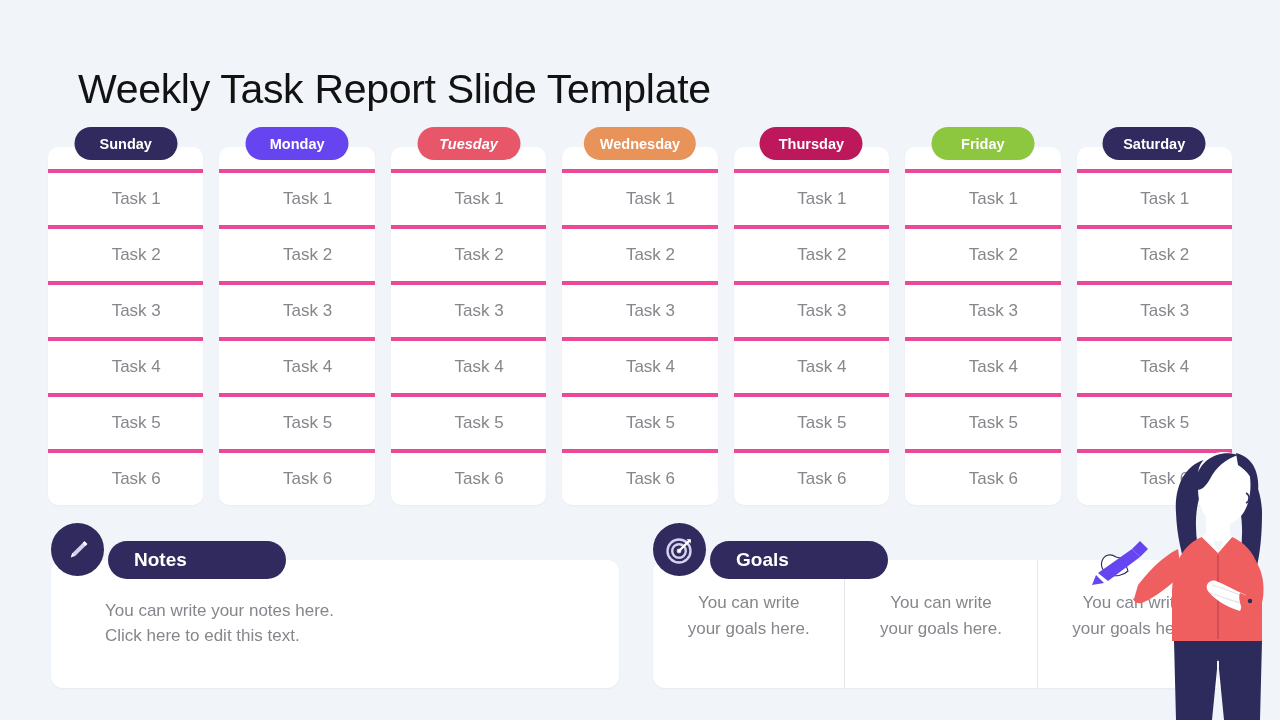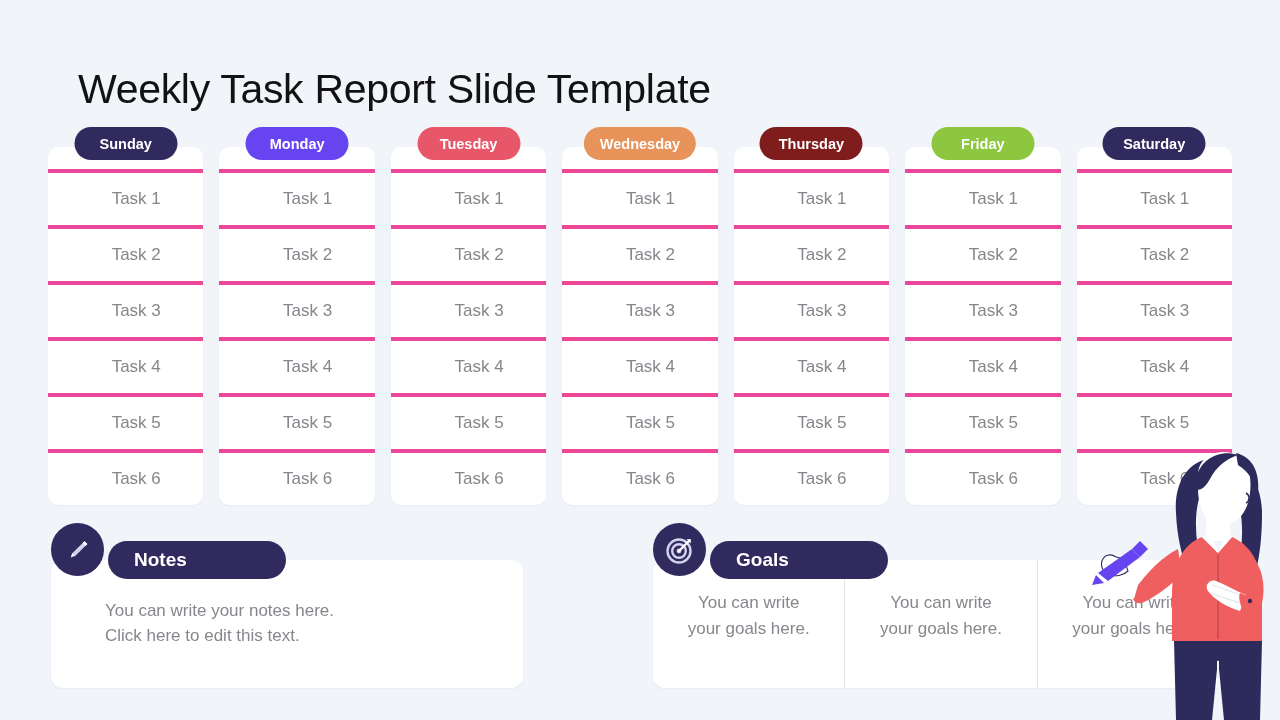--- a/index.html
+++ b/index.html
@@ -199,7 +199,7 @@
       <div class="task-cell">Task 6</div>
     </div>
     <div class="day-column">
-      <div class="day-pill" style="background: rgb(232, 86, 106);">Tuesday</div>
+      <div class="day-pill" style="background: rgb(232, 86, 106); font-style: italic;">Tuesday</div>
       <div class="task-cell">Task 1</div>
       <div class="task-cell">Task 2</div>
       <div class="task-cell">Task 3</div>

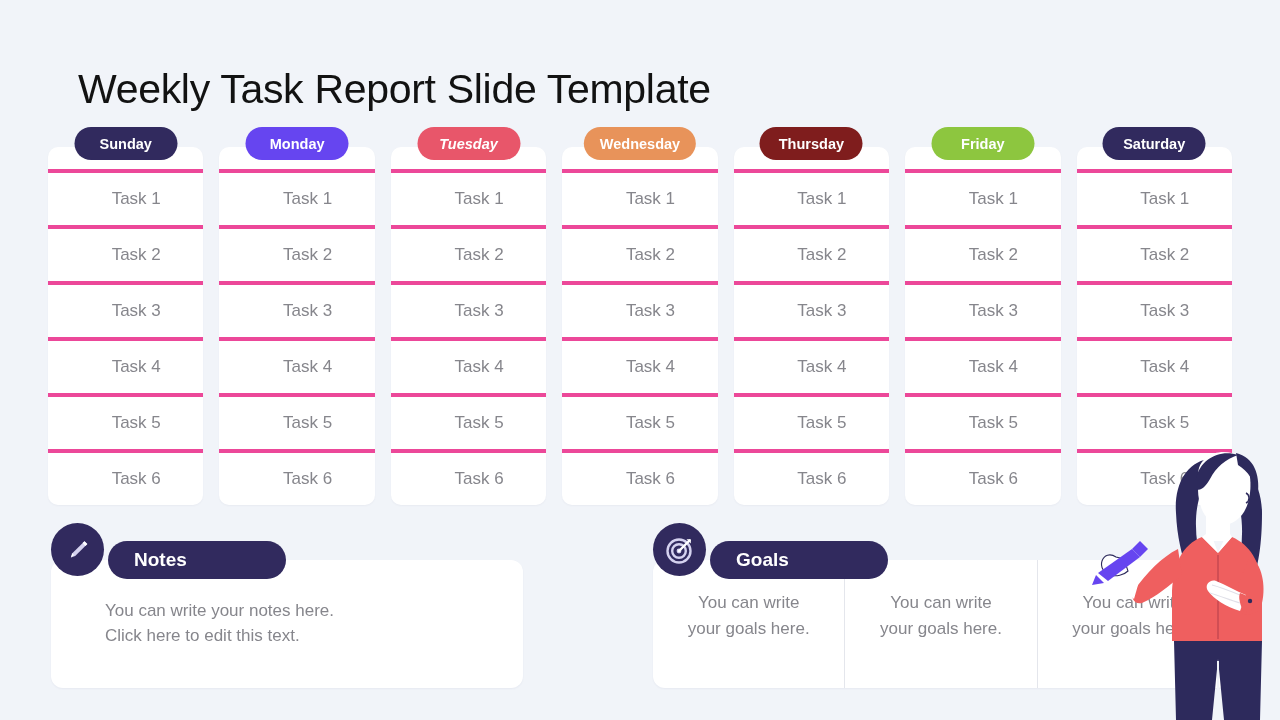--- a/index.html
+++ b/index.html
@@ -217,7 +217,7 @@
       <div class="task-cell">Task 6</div>
     </div>
     <div class="day-column">
-      <div class="day-pill" style="background: #7f1d1d;">Thursday</div>
+      <div class="day-pill" style="background: #be185d;">Thursday</div>
       <div class="task-cell">Task 1</div>
       <div class="task-cell">Task 2</div>
       <div class="task-cell">Task 3</div>

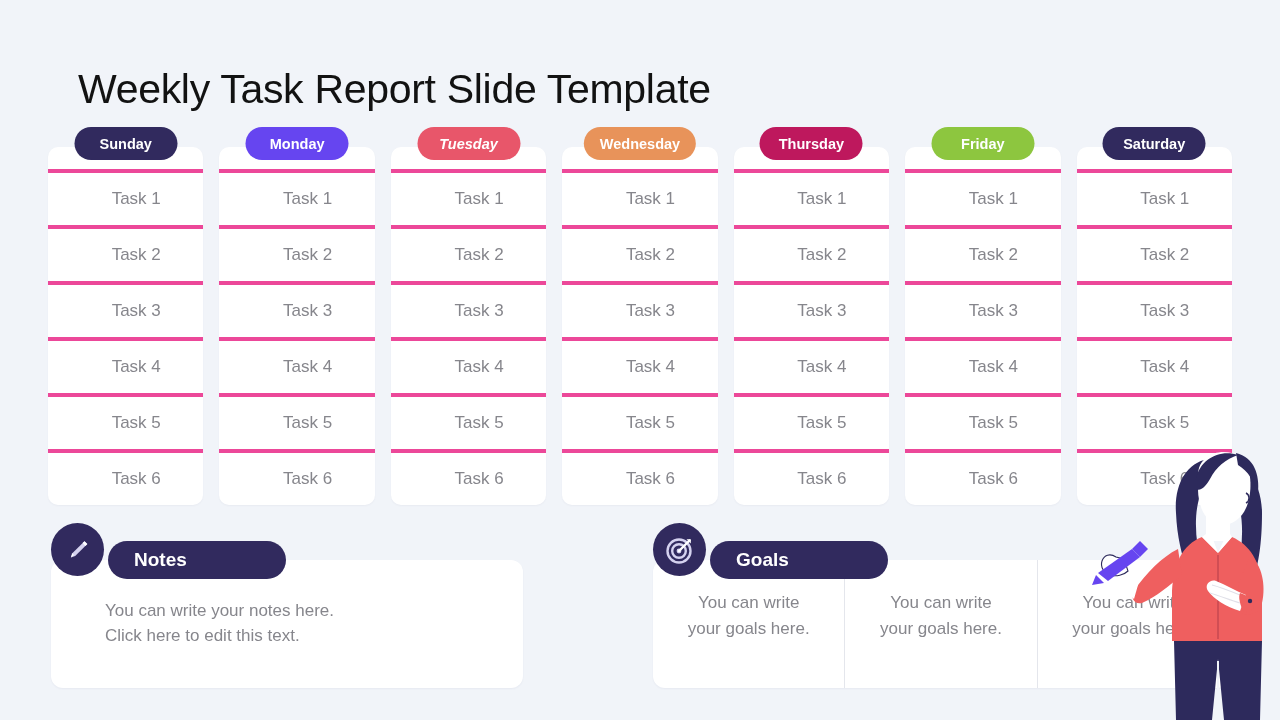--- a/index.html
+++ b/index.html
@@ -84,7 +84,7 @@
     position: absolute;
     left: 51px;
     top: 560px;
-    width: 472px;
+    width: 568px;
   }
 
   .goals-block {

